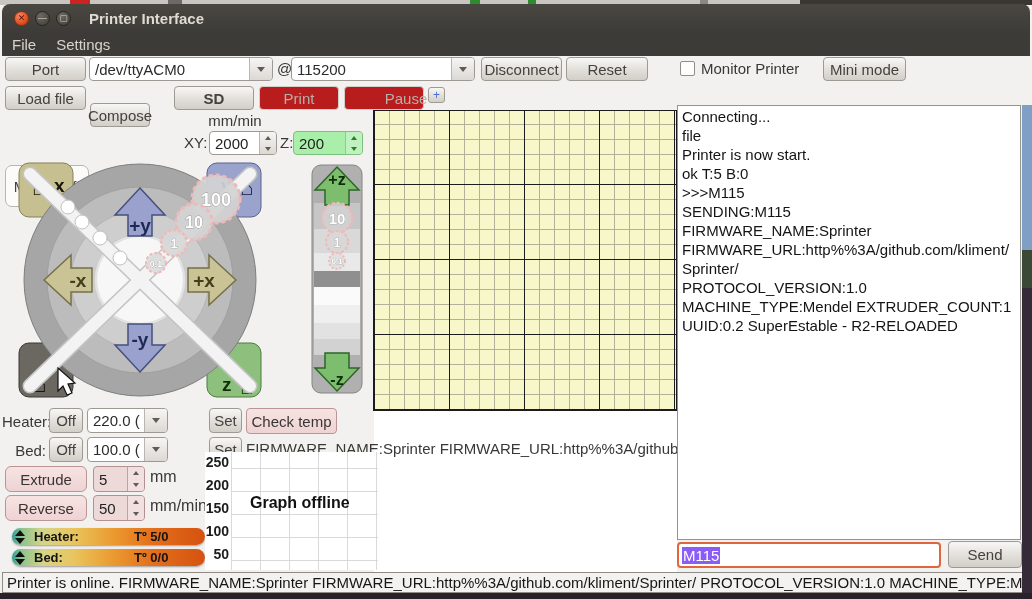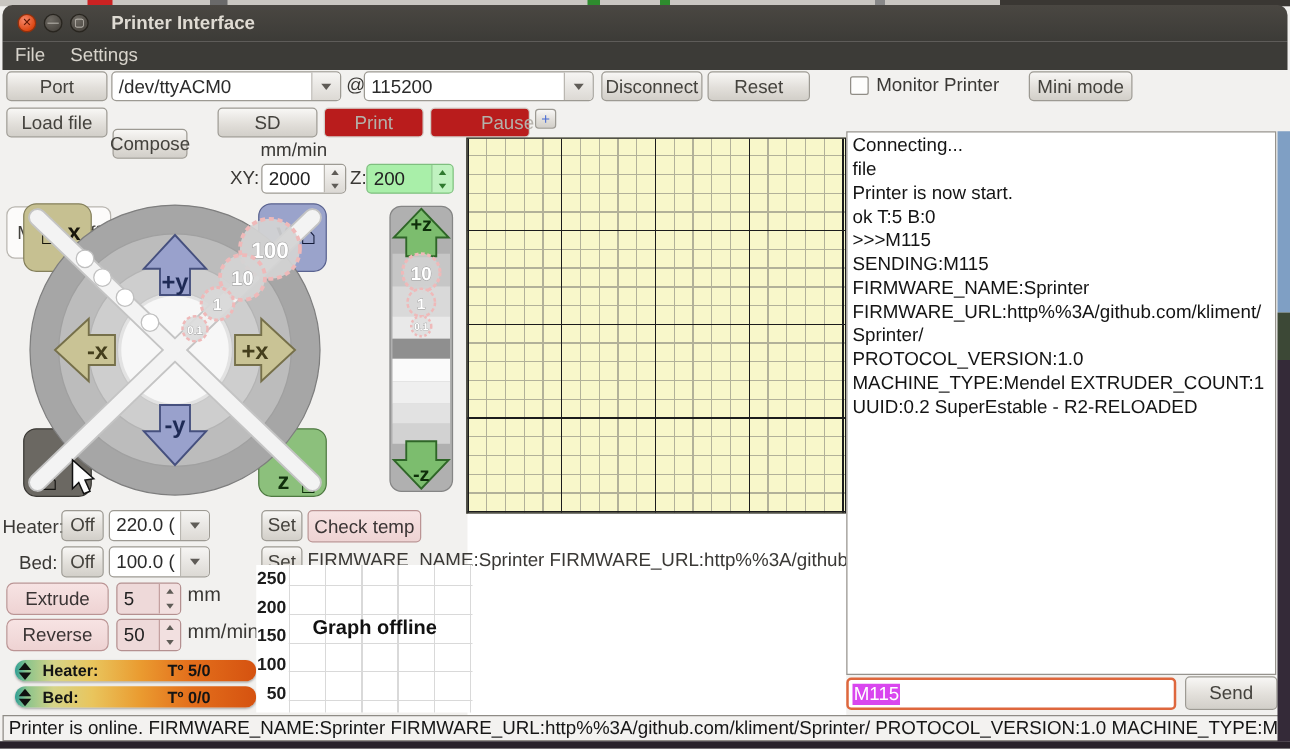--- a/index.html
+++ b/index.html
@@ -127,7 +127,7 @@
 
   <div class="btn" style="left:5px;top:86px;width:81px;height:24px;">Load file</div>
   <div class="btn" style="left:90px;top:103px;width:60px;height:24px;">Compose</div>
-  <div class="btn" style="left:174px;top:86px;width:80px;height:24px;">SD</div>
+  <div class="btn" style="left:174px;top:86px;width:80px;height:24px;font-weight:bold;">SD</div>
   <div class="btn disabled" style="left:259px;top:86px;width:80px;height:24px;">Print</div>
   <div class="btn disabled" style="left:344px;top:86px;width:80px;height:24px;padding-left:44px;">Pause</div>
   <div class="btn" style="left:428px;top:87px;width:17px;height:16px;font-size:12px;color:#4a6cd4;border-radius:3px;">+</div>

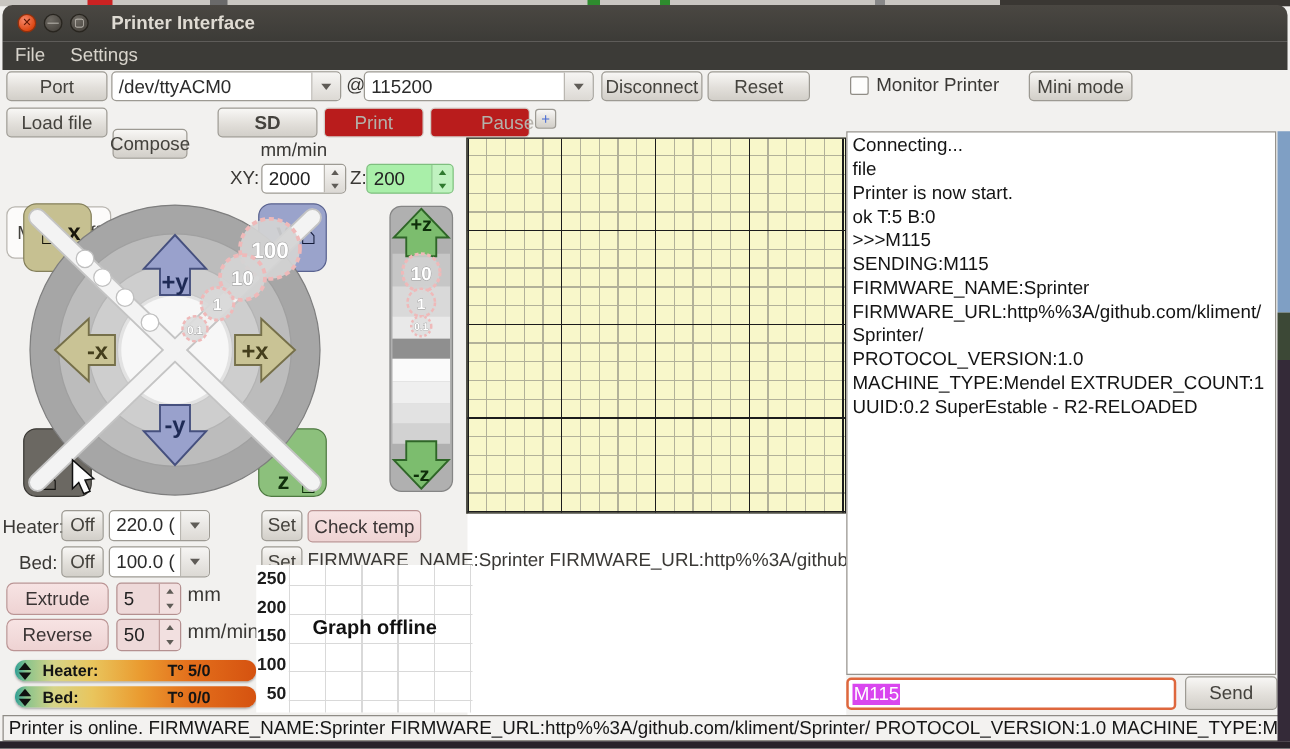--- a/index.html
+++ b/index.html
@@ -74,7 +74,7 @@
        padding:1px 4px;color:#141414;font-size:15px;line-height:19px;overflow:hidden;overflow-wrap:anywhere;}
   .cmd-input{left:677px;top:542px;width:264px;height:26px;background:#fff;border:2px solid #de673d;border-radius:4px;
              box-sizing:border-box;display:flex;align-items:center;padding-left:3px;}
-  .cmd-sel{background:#d946ef;color:#fff;padding:0 1px;font-size:15px;}
+  .cmd-sel{background:#8b5cf6;color:#fff;padding:0 1px;font-size:15px;}
   .statusbar{left:2px;top:572px;width:1028px;height:21px;background:#f3f2f0;border:1px solid #8f8c86;box-sizing:border-box;
              display:flex;align-items:center;padding-left:4px;white-space:nowrap;overflow:hidden;color:#161616;font-size:15px;}
   .bottom-strip{left:0;top:593px;width:1032px;height:6px;background:#29222a;}

